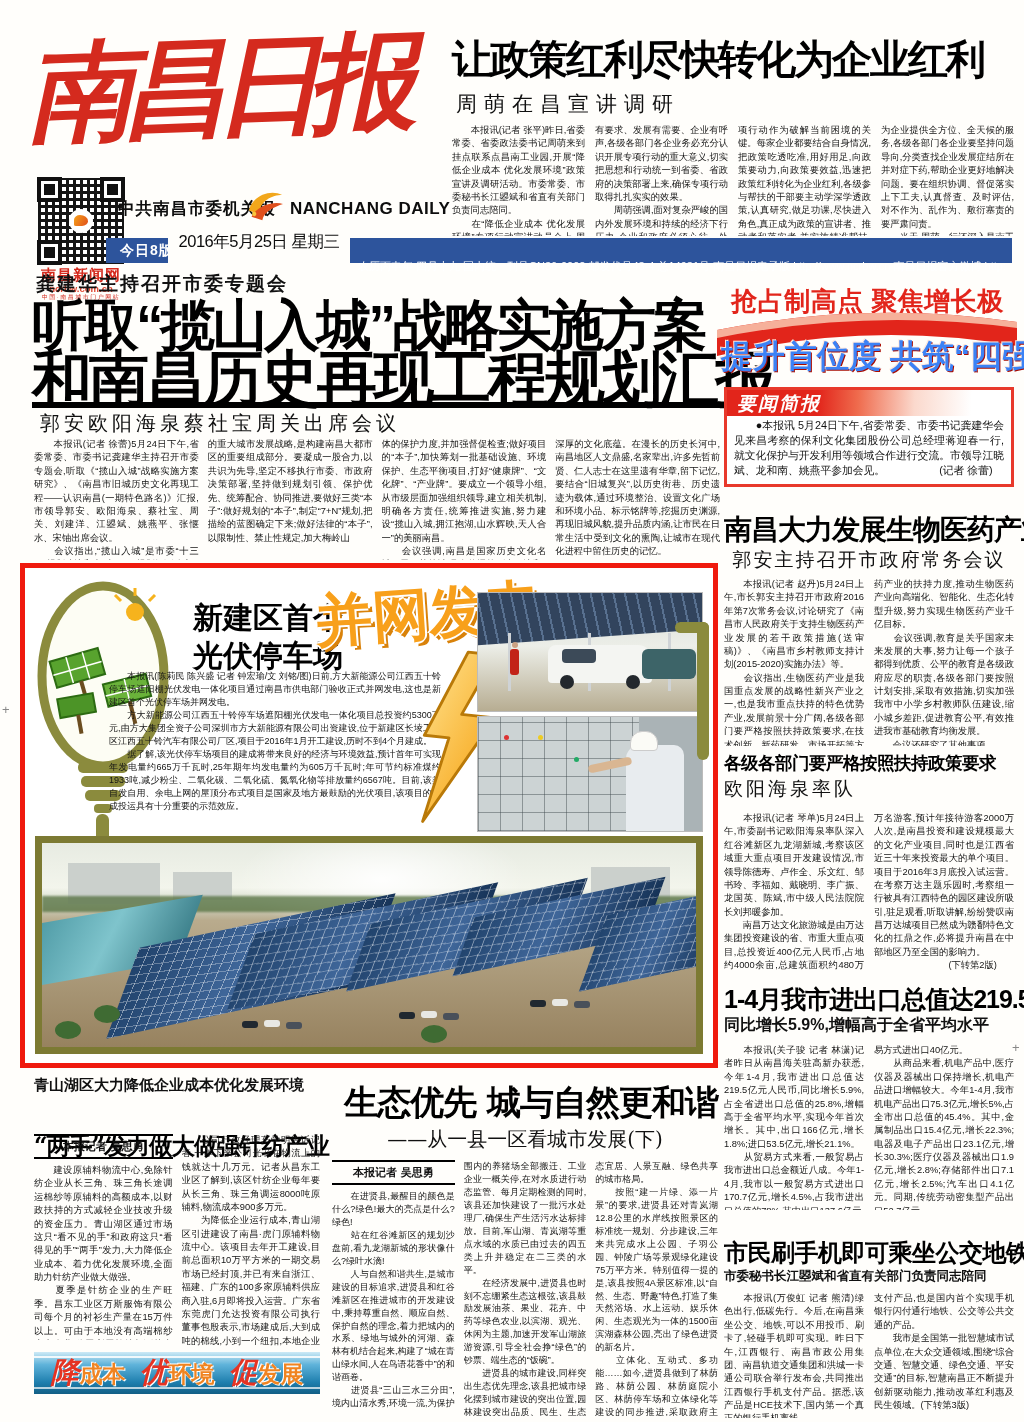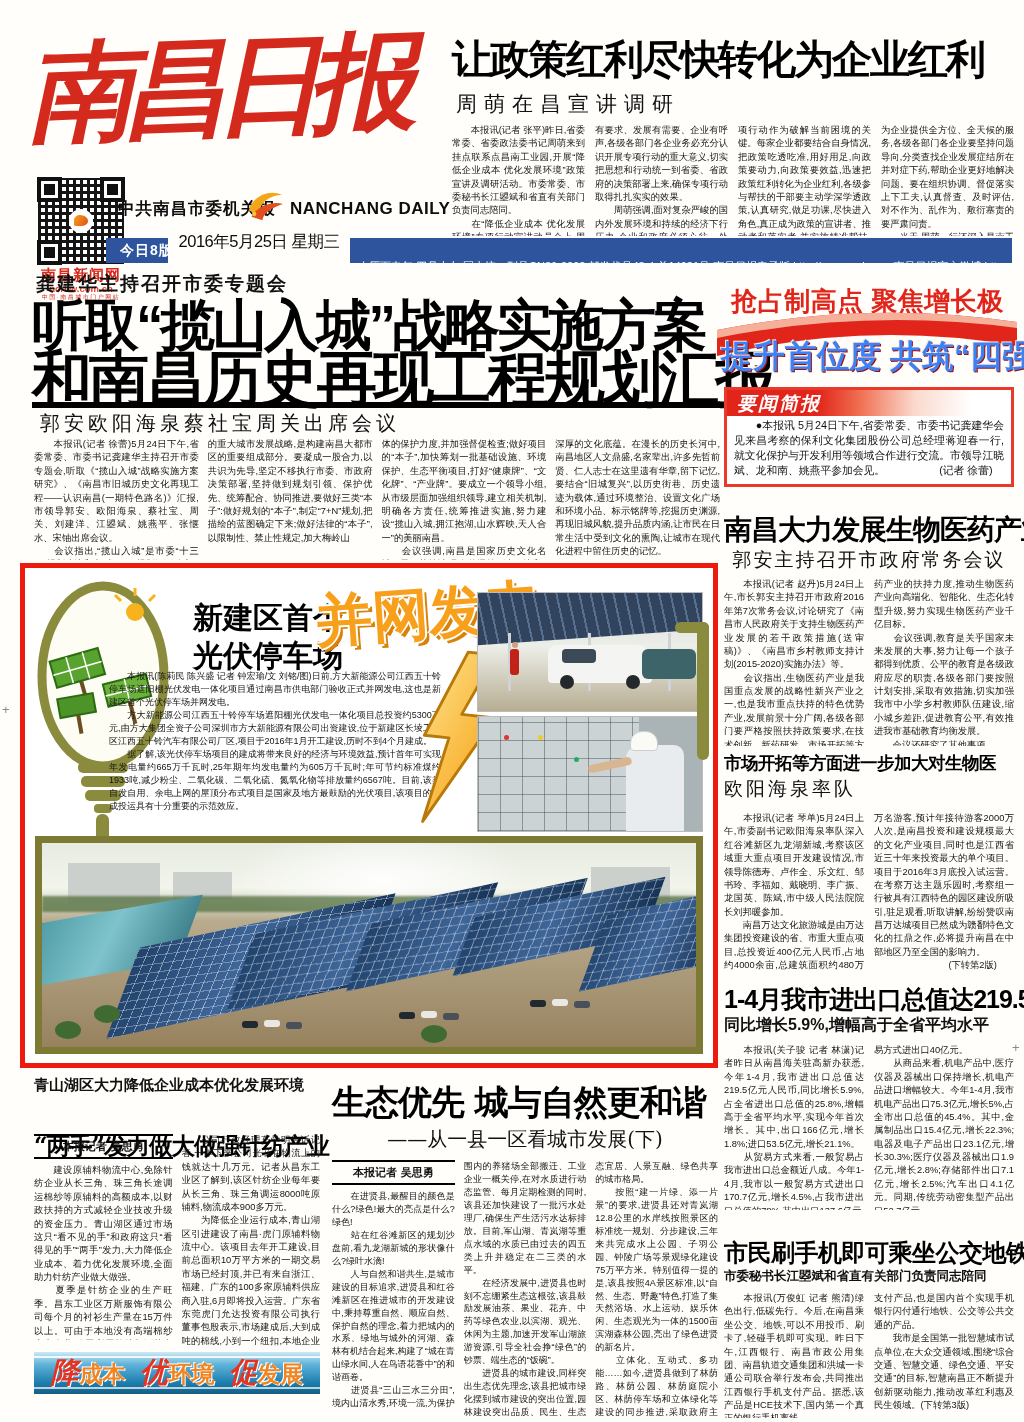--- a/index.html
+++ b/index.html
@@ -306,7 +306,7 @@
 　　会议还研究了其他事项。</div>
   </div>
 
-  <div class="abs rr-head-l h-black" style="top:751px;font-size:17.5px;letter-spacing:-.5px;">市场开拓等方面进一步加大对生物医</div>
+  <div class="abs rr-head-l h-black" style="top:751px;font-size:17.5px;letter-spacing:-.5px;">各级各部门要严格按照扶持政策要求</div>
   <div class="abs rr-head-l kai" style="top:776px;font-size:19px;letter-spacing:3px;">欧阳海泉率队</div>
   <div class="abs cols" style="left:724px;top:812px;width:290px;height:162px;gap:10px;">
     <div class="c bt">　　本报讯(记者 琴单)5月24日上午,市委副书记欧阳海泉率队深入红谷滩新区九龙湖新城,考察该区域重大重点项目开发建设情况,市领导陈德寿、卢作全、乐文红、邹书玲、李福如、戴晓明、李广振、龙国英、陈斌,市中级人民法院院长刘邦暖参加。

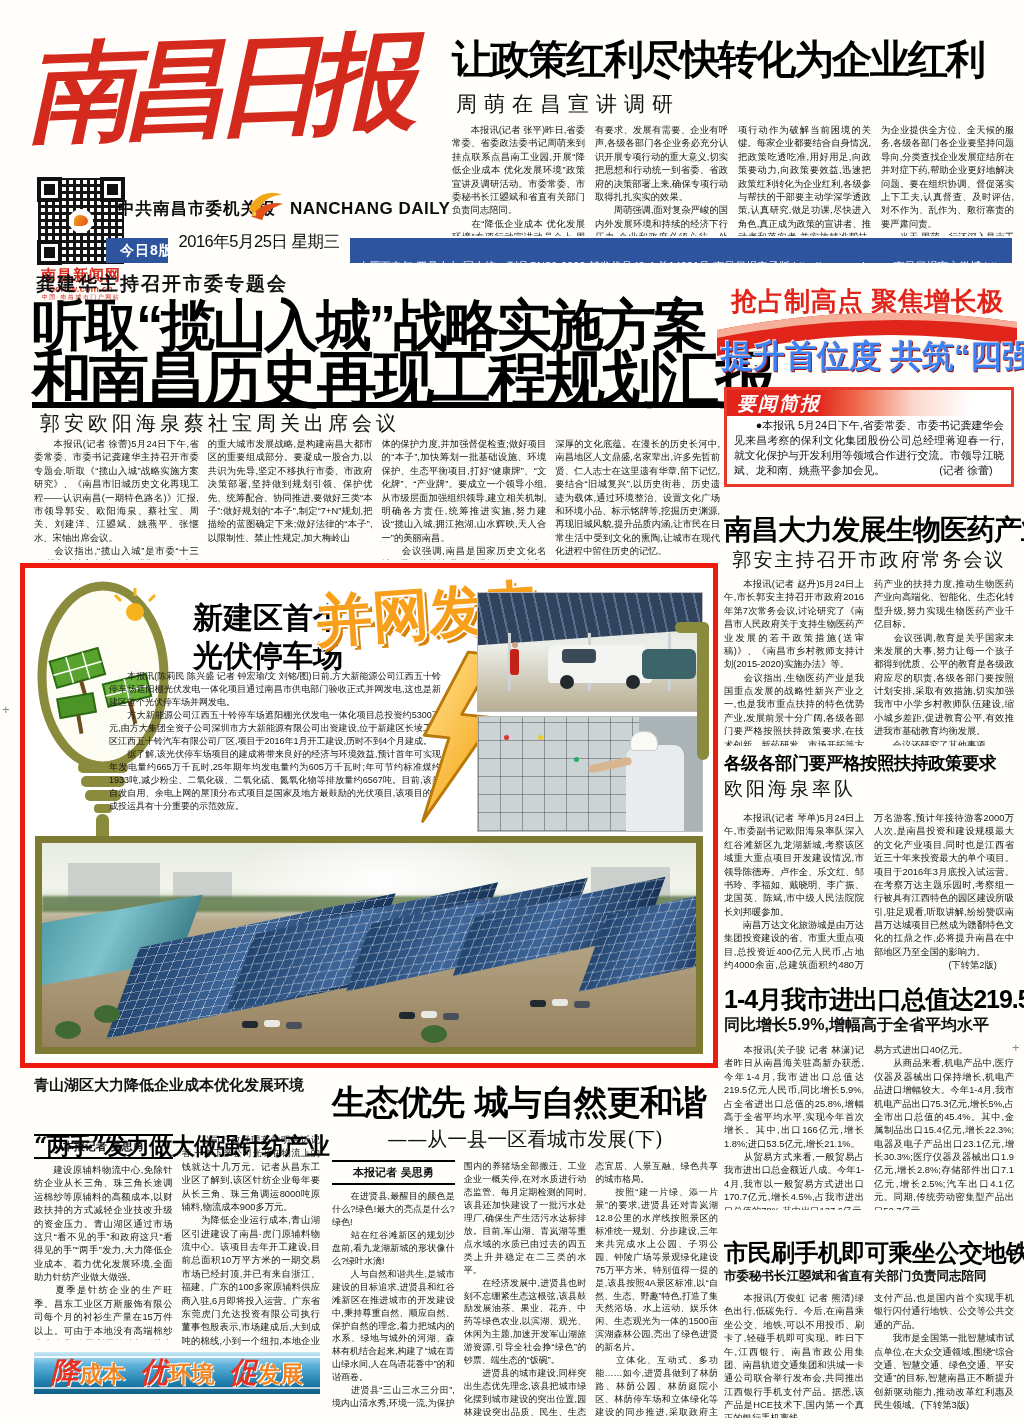--- a/index.html
+++ b/index.html
@@ -360,7 +360,7 @@
     </div>
   </div>
 
-  <div class="abs h-black kai" style="left:332px;top:1080px;width:386px;text-align:left;font-size:34px;letter-spacing:-1px;font-weight:900;">生态优先 城与自然更和谐</div>
+  <div class="abs h-black kai" style="left:332px;top:1080px;width:386px;text-align:right;font-size:34px;letter-spacing:-1px;font-weight:900;">生态优先 城与自然更和谐</div>
   <div class="abs kai" style="left:332px;top:1126px;width:386px;text-align:center;font-size:20px;">——从一县一区看城市发展(下)</div>
   <div class="abs cols" style="left:332px;top:1160px;width:386px;height:256px;gap:9px;">
     <div class="c">

